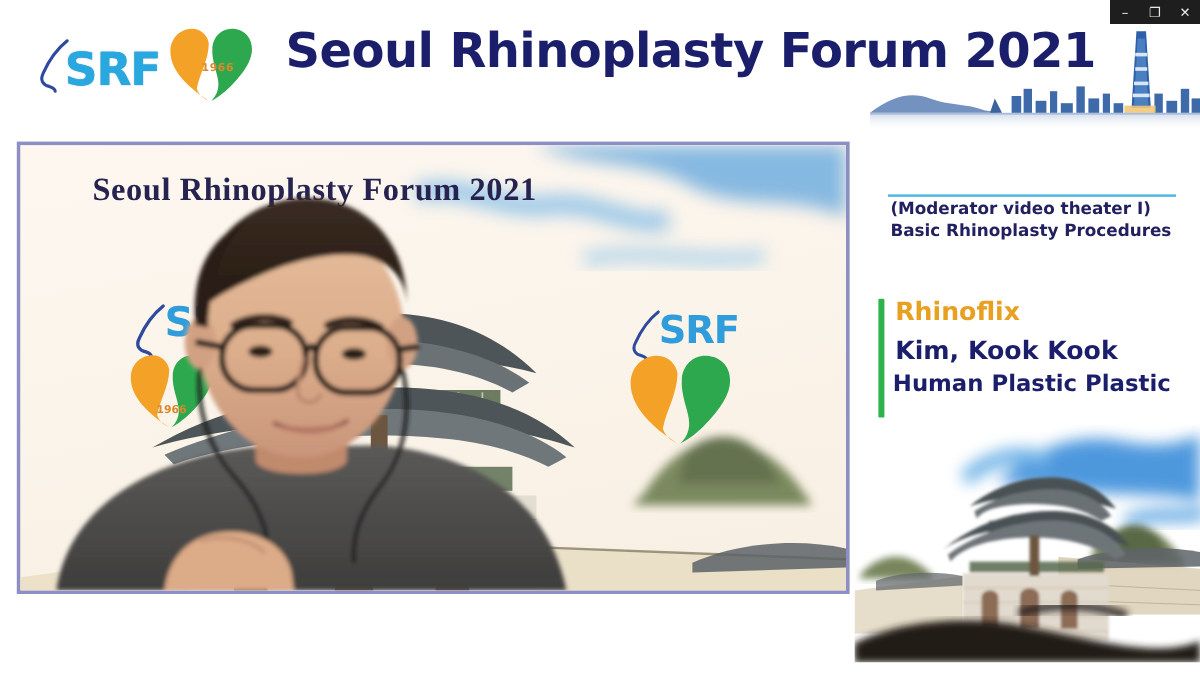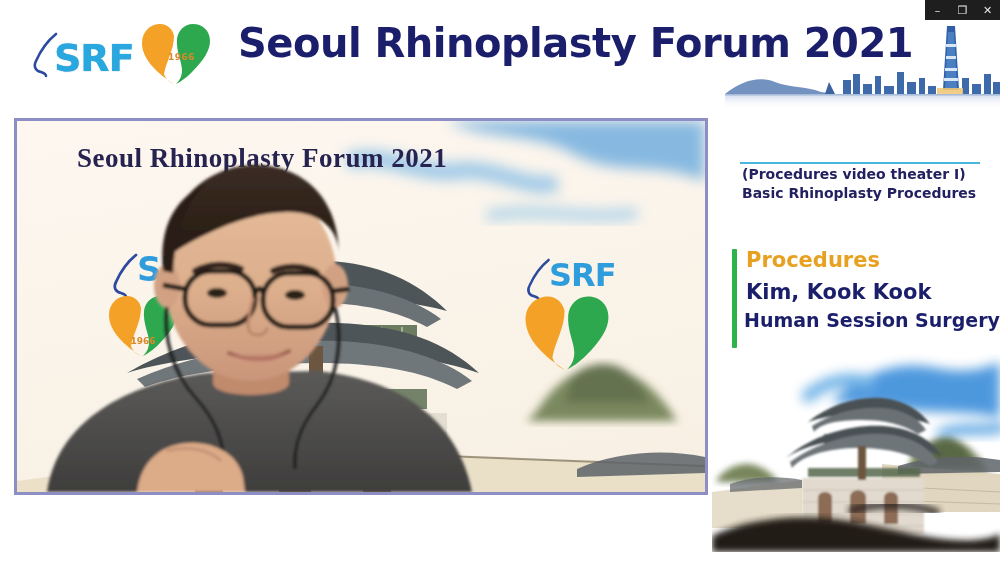--- a/index.html
+++ b/index.html
@@ -341,7 +341,7 @@
 
   <div id="info-panel">
     <div id="session-underline"></div>
-    <div id="session-sub1">(Procedures video theater I)</div>
+    <div id="session-sub1">(Moderator video theater I)</div>
     <div id="session-sub2">Basic Rhinoplasty Procedures</div>
 
     <div id="moderator-bar"></div>

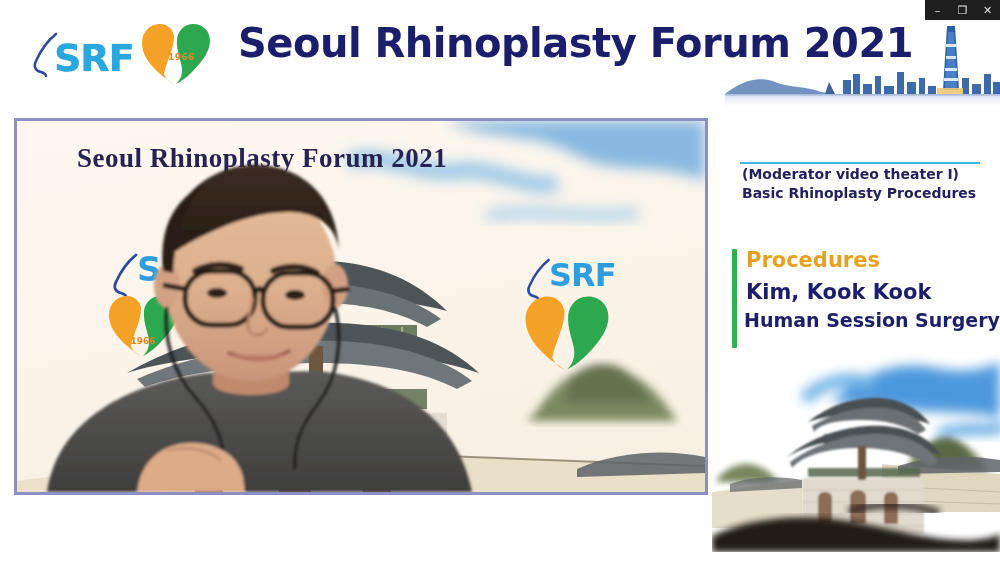--- a/index.html
+++ b/index.html
@@ -345,7 +345,7 @@
     <div id="session-sub2">Basic Rhinoplasty Procedures</div>
 
     <div id="moderator-bar"></div>
-    <div id="moderator-label">Procedures</div>
+    <div id="moderator-label">Rhinoflix</div>
     <div id="moderator-name">Kim, Kook Kook</div>
     <div id="moderator-affil">Human Session Surgery</div>
   </div>

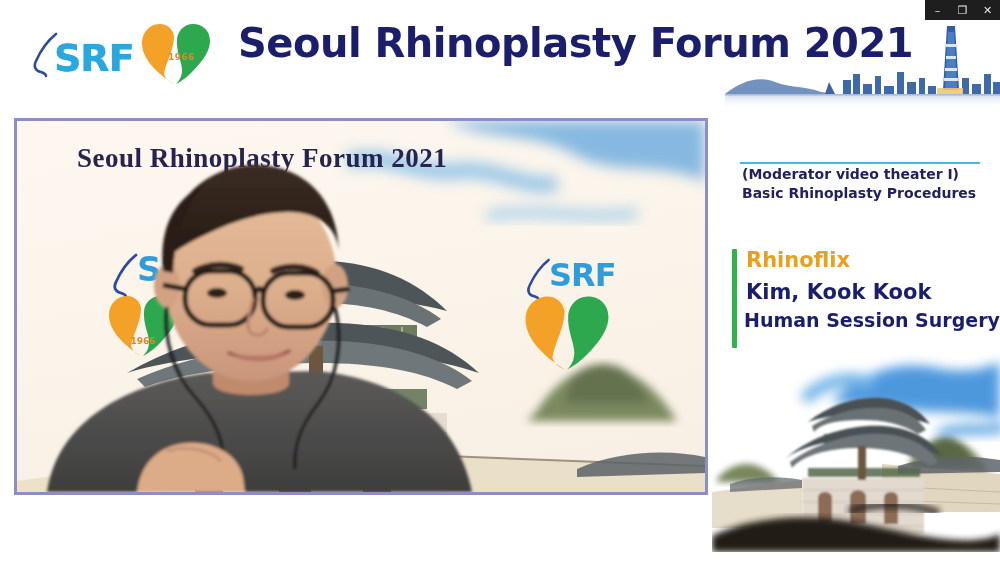--- a/index.html
+++ b/index.html
@@ -347,7 +347,7 @@
     <div id="moderator-bar"></div>
     <div id="moderator-label">Rhinoflix</div>
     <div id="moderator-name">Kim, Kook Kook</div>
-    <div id="moderator-affil">Human Session Surgery</div>
+    <div id="moderator-affil">Human Plastic Plastic</div>
   </div>
 
   <div id="palace-art">

